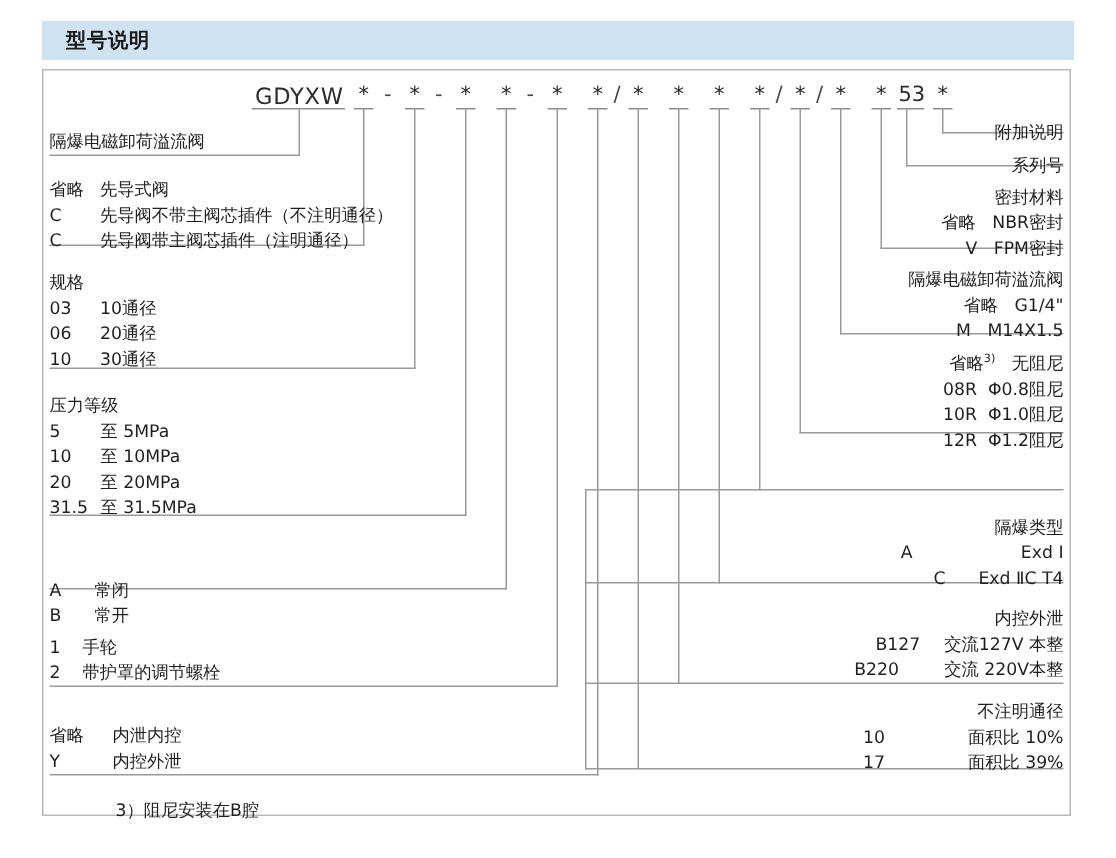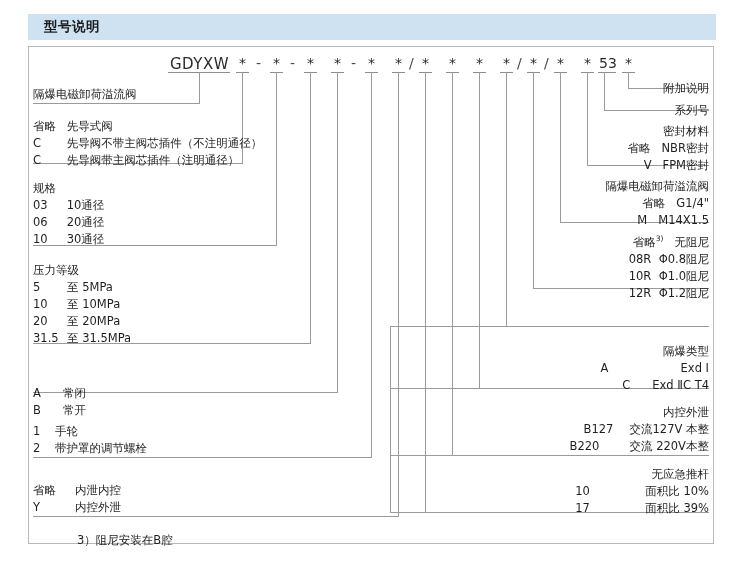--- a/index.html
+++ b/index.html
@@ -310,7 +310,7 @@
   </div>
 
   <div class="blk right" style="left:469px; top:466px; width:240px;">
-    <span class="blk-line">无应急推杆</span>
+    <span class="blk-line">不注明通径</span>
     <span class="blk-line"><span class="k" style="width:70px; text-align:left;">10</span><span>面积比  10%</span></span>
     <span class="blk-line"><span class="k" style="width:70px; text-align:left;">17</span><span>面积比  39%</span></span>
   </div>

